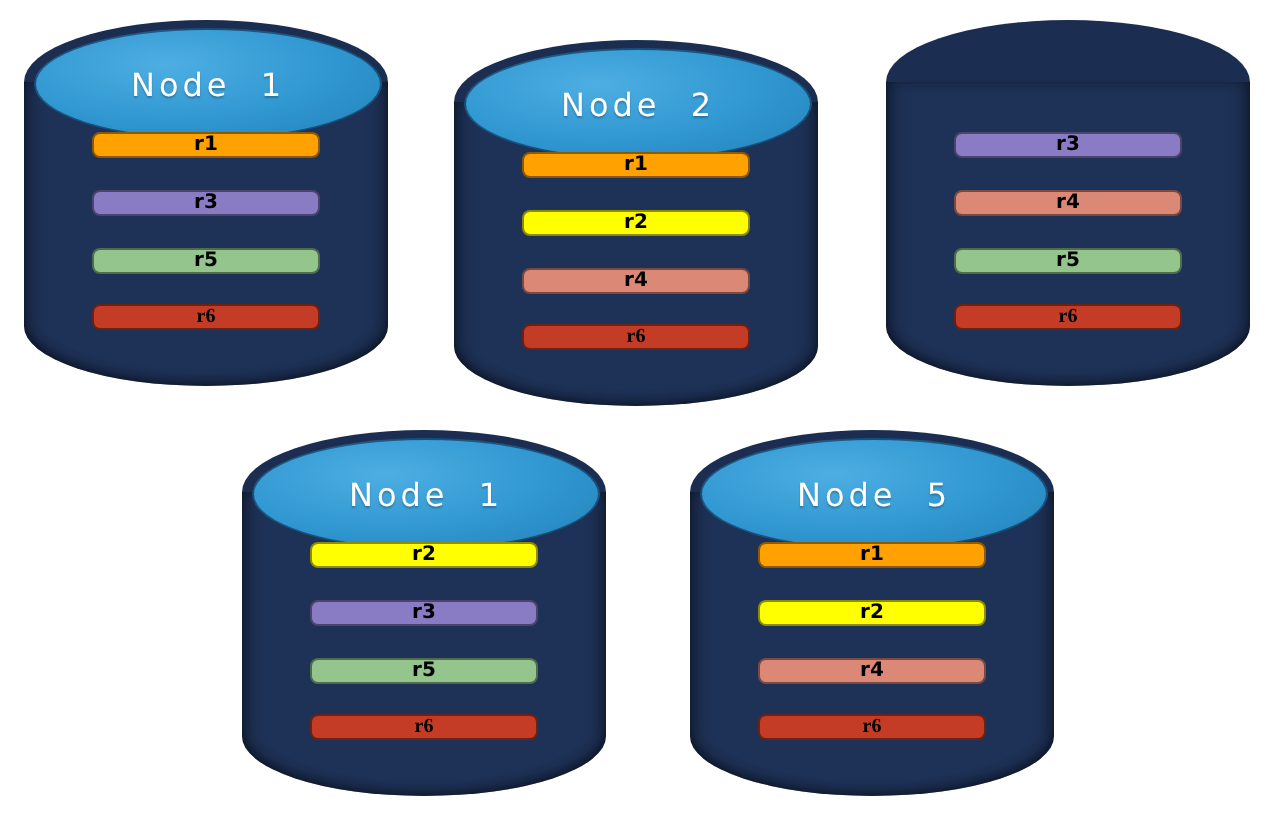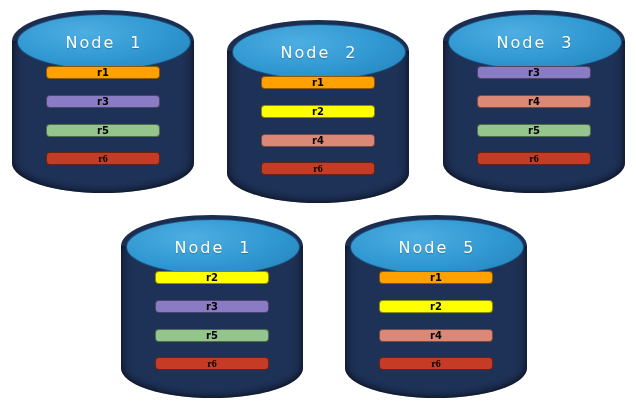--- a/index.html
+++ b/index.html
@@ -125,9 +125,6 @@
     <div class="node pos-2">
       <div class="cyl-rim"></div>
       <div class="cyl-body"></div>
-      <div class="cyl-face">
-        <span class="node-label">Node 3</span>
-      </div>
       <div class="bars">
         <div class="bar slot-0" style="background: rgb(138, 124, 196);">r3</div>
         <div class="bar slot-1" style="background: rgb(220, 136, 119);">r4</div>

